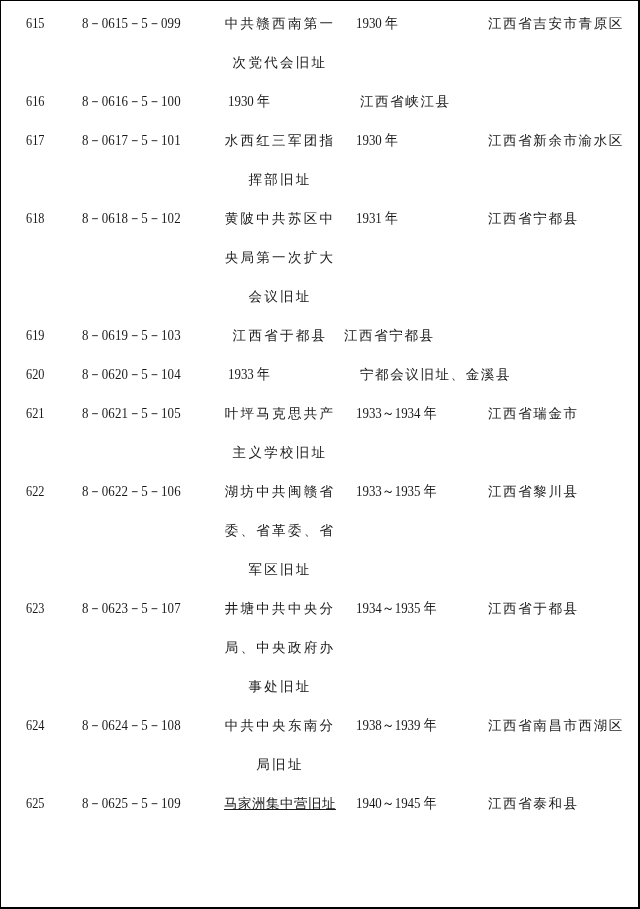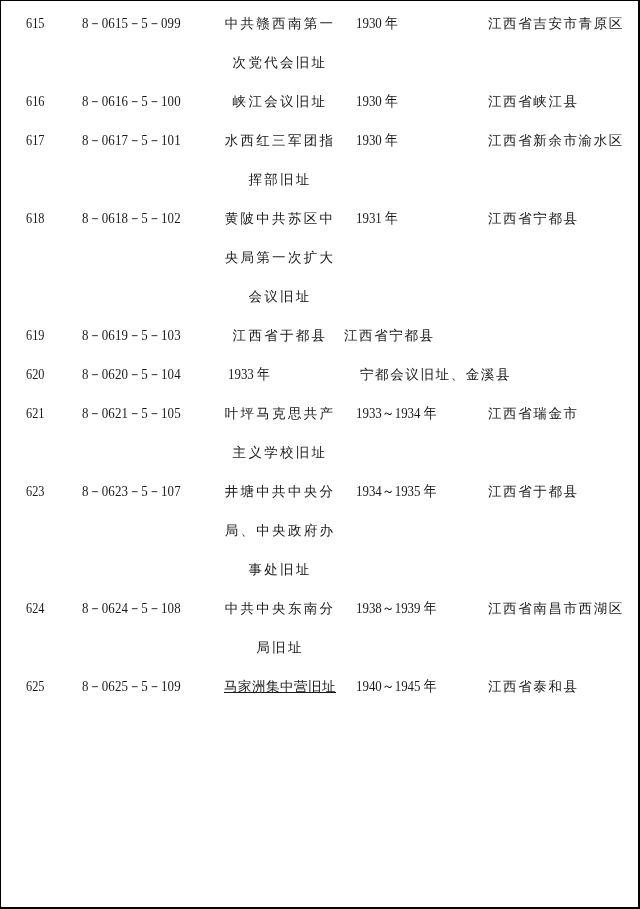--- a/index.html
+++ b/index.html
@@ -58,9 +58,6 @@
     <div class="row">
       <span class="cell c-no">616</span>
       <span class="cell c-code">8－0616－5－100</span>
-      <span class="cell c-name">
-        <span class="ln">峡江会议旧址</span>
-      </span>
       <span class="cell c-year"><span class="yr">1930 年</span></span>
       <span class="cell c-loc">江西省峡江县</span>
     </div>

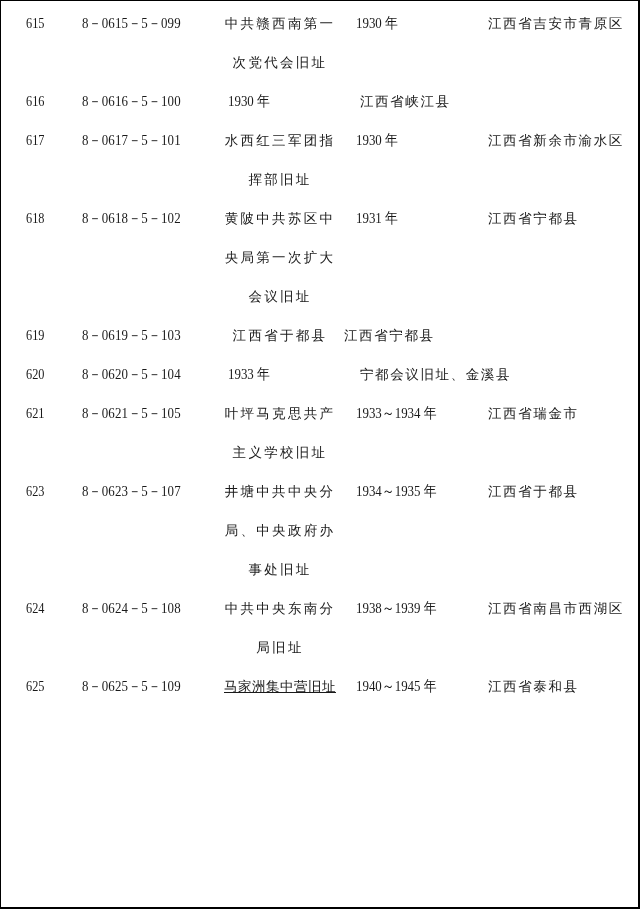--- a/index.html
+++ b/index.html
@@ -112,6 +112,17 @@
       <span class="cell c-loc">江西省瑞金市</span>
     </div>
 
+    <div class="row">
+      <span class="cell c-no">622</span>
+      <span class="cell c-code">8－0622－5－106</span>
+      <span class="cell c-name">
+        <span class="ln">湖坊中共闽赣省</span>
+        <span class="ln">委、省革委、省</span>
+        <span class="ln">军区旧址</span>
+      </span>
+      <span class="cell c-year"><span class="yr">1933～1935 年</span></span>
+      <span class="cell c-loc">江西省黎川县</span>
+    </div>
 
     <div class="row">
       <span class="cell c-no">623</span>

